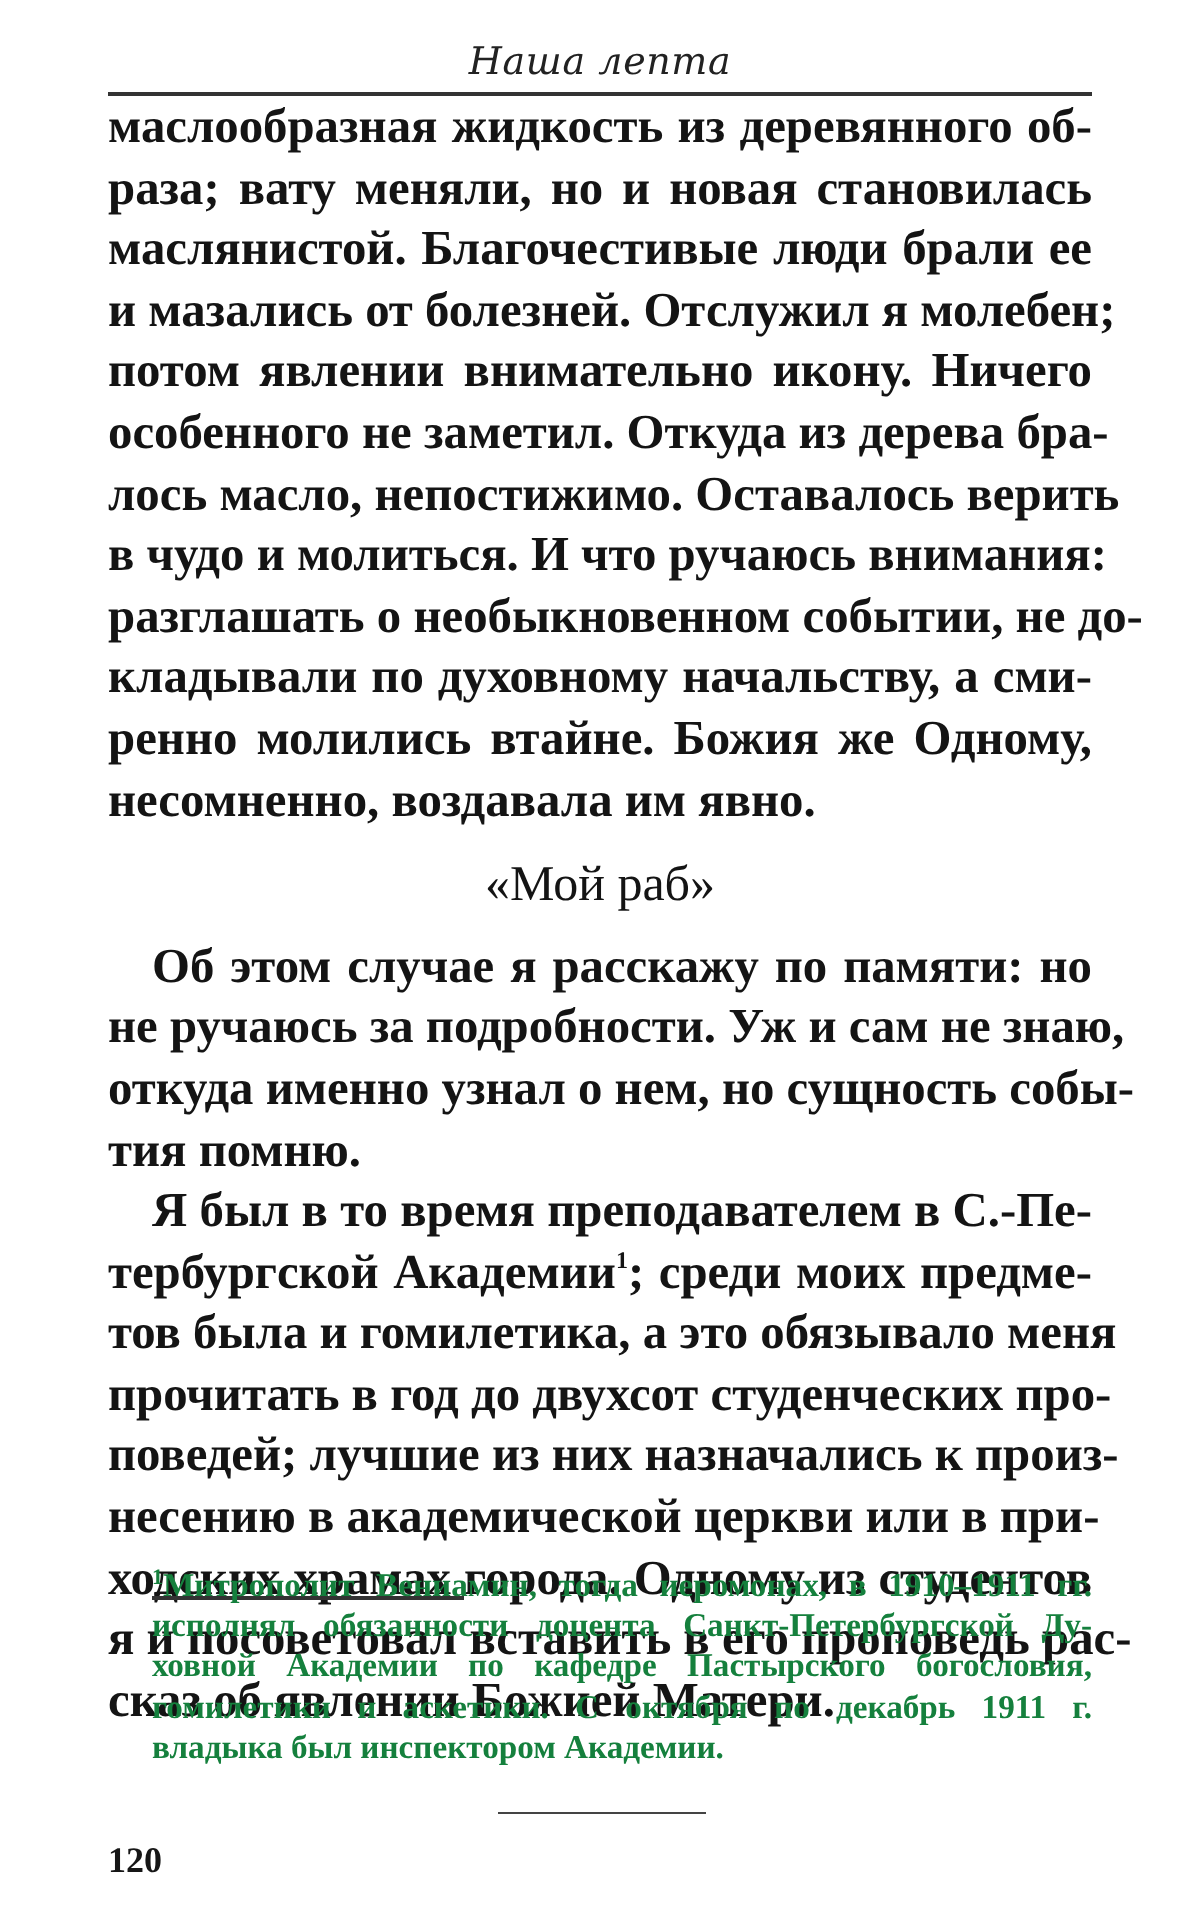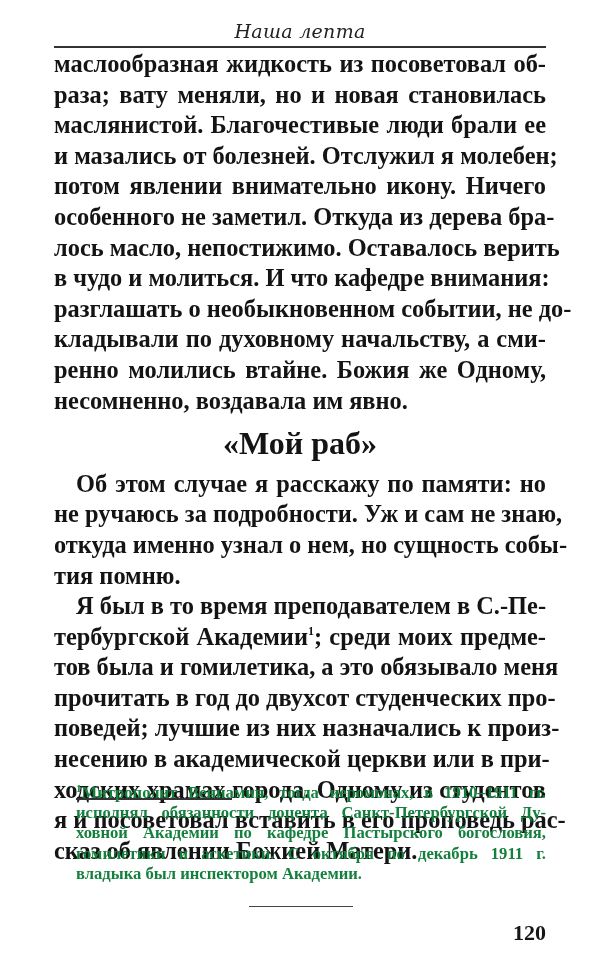--- a/index.html
+++ b/index.html
@@ -47,7 +47,7 @@
 
   <div class="body-text">
     <div>
-      <span class="line">маслообразная жидкость из посоветовал об-</span>
+      <span class="line">маслообразная жидкость из деревянного об-</span>
       <span class="line">раза; вату меняли, но и новая становилась</span>
       <span class="line">маслянистой. Благочестивые люди брали ее</span>
       <span class="line">и мазались от болезней. Отслужил я молебен;</span>

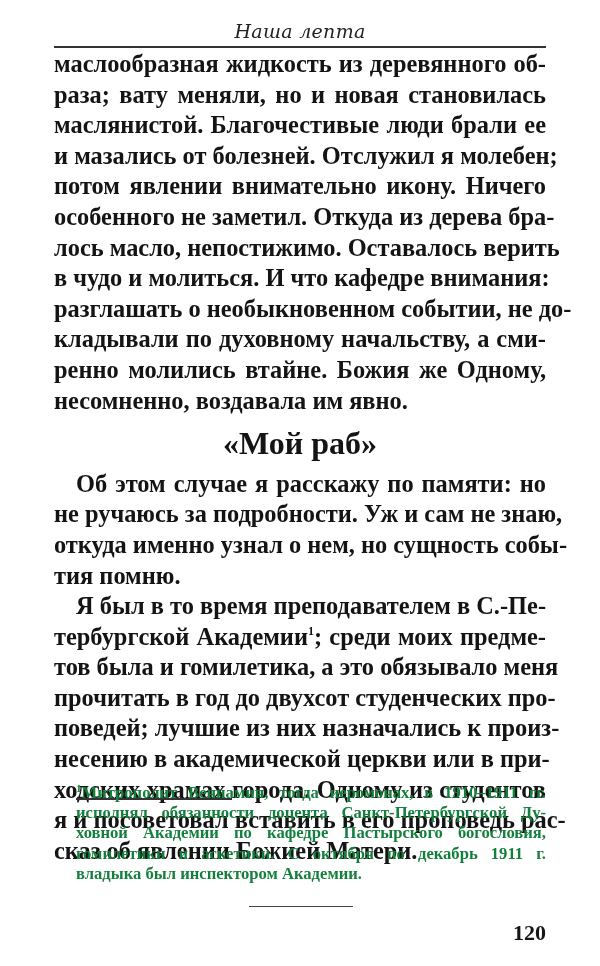--- a/index.html
+++ b/index.html
@@ -54,7 +54,7 @@
       <span class="line">потом явлении внимательно икону. Ничего</span>
       <span class="line">особенного не заметил. Откуда из дерева бра-</span>
       <span class="line">лось масло, непостижимо. Оставалось верить</span>
-      <span class="line">в чудо и молиться. И что кафедре внимания:</span>
+      <span class="line">в чудо и молиться. И что ручаюсь внимания:</span>
       <span class="line">разглашать о необыкновенном событии, не до-</span>
       <span class="line">кладывали по духовному начальству, а сми-</span>
       <span class="line">ренно молились втайне. Божия же Одному,</span>

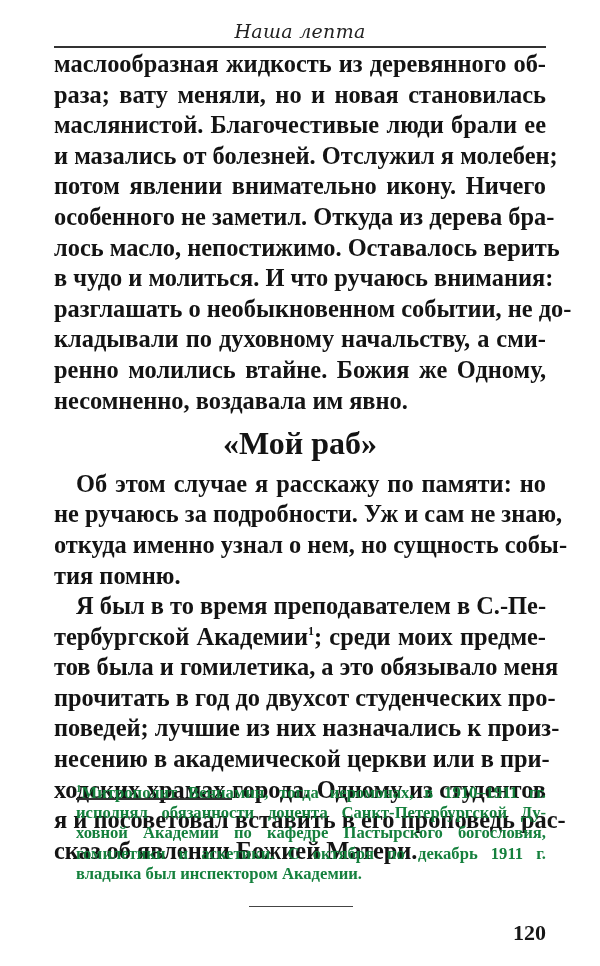--- a/index.html
+++ b/index.html
@@ -21,7 +21,7 @@
   .line.indent { padding-left: 22px; }
   .heading {
     display: block; text-align: center; height: 30.6px; margin: 12px 0 10px 0;
-    font-family: "Liberation Serif", serif; font-weight: bold; font-size: 32px;
+    font-family: "Liberation Serif", serif; font-weight: normal; font-size: 25px;
   }
   sup.fn { font-size: 12px; vertical-align: 10px; line-height: 0; }
   .fn-rule { position: absolute; left: 22px; top: 798px; width: 156px; height: 1.6px; background: #333; }

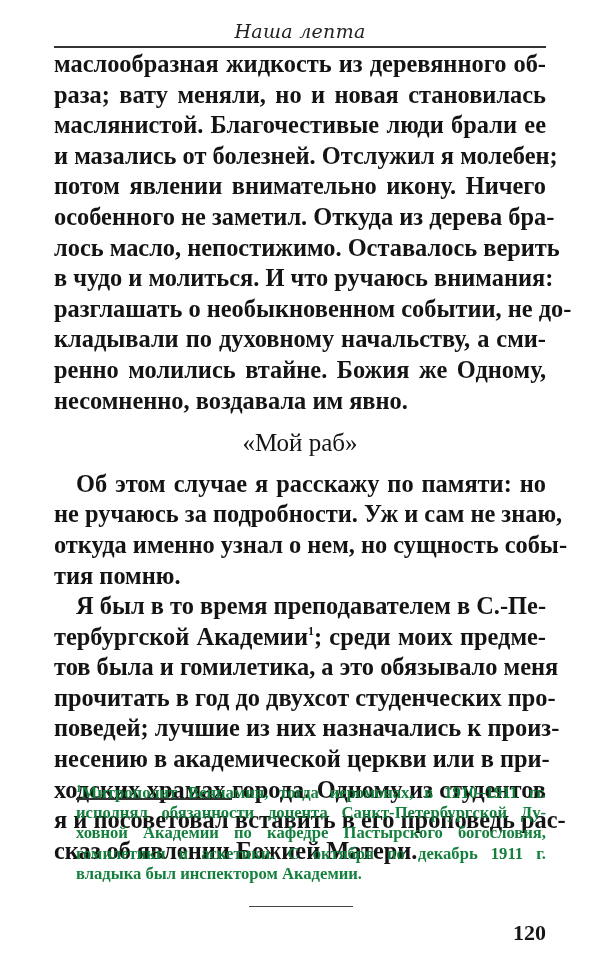--- a/index.html
+++ b/index.html
@@ -34,8 +34,8 @@
   .footnote sup { font-size: 11px; vertical-align: 6px; line-height: 0; }
   .pn-rule { position: absolute; left: 195px; top: 906px; width: 104px; height: 1.4px; background: #444; }
   .page-number {
-    position: absolute; left: 0; top: 920px; width: 492px; text-align: right;
-    font-family: "Liberation Serif", serif; font-weight: bold; font-size: 22px;
+    position: absolute; left: 0; top: 920px; width: 492px; text-align: left;
+    font-family: "Liberation Serif", serif; font-weight: bold; font-size: 18px;
   }
 </style>
 </head>

